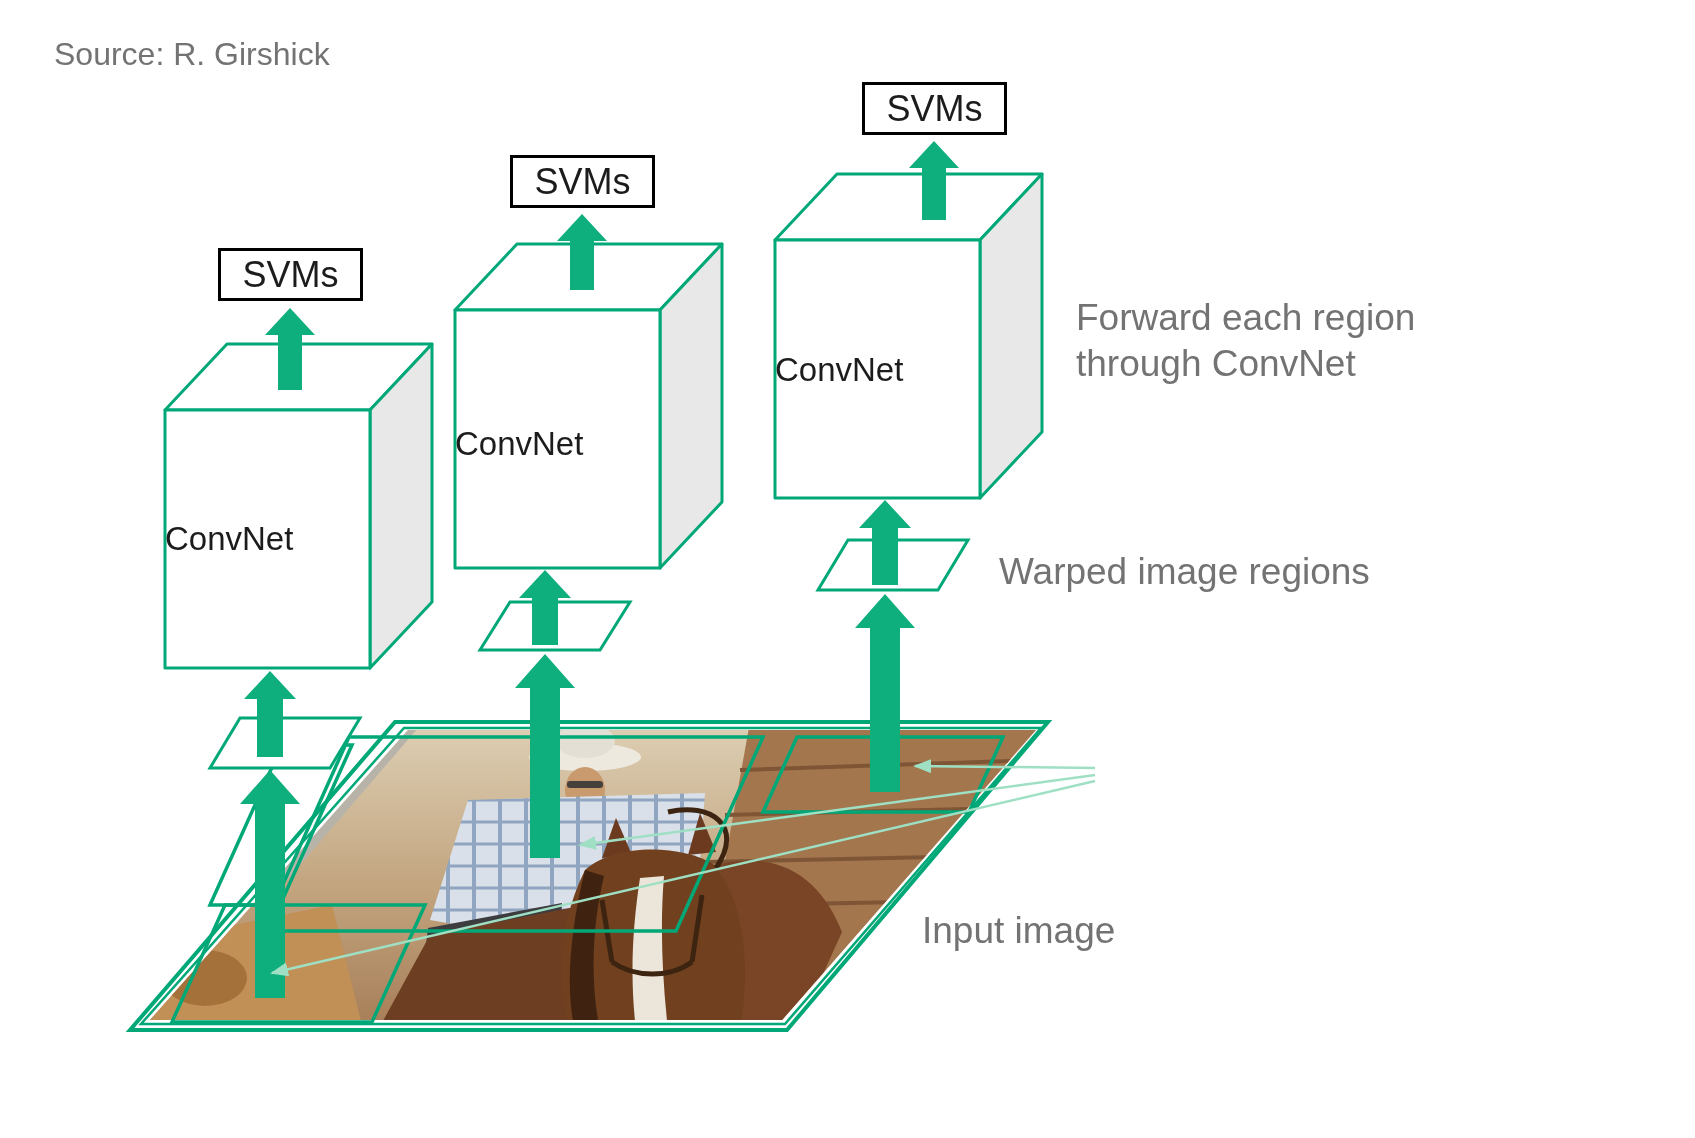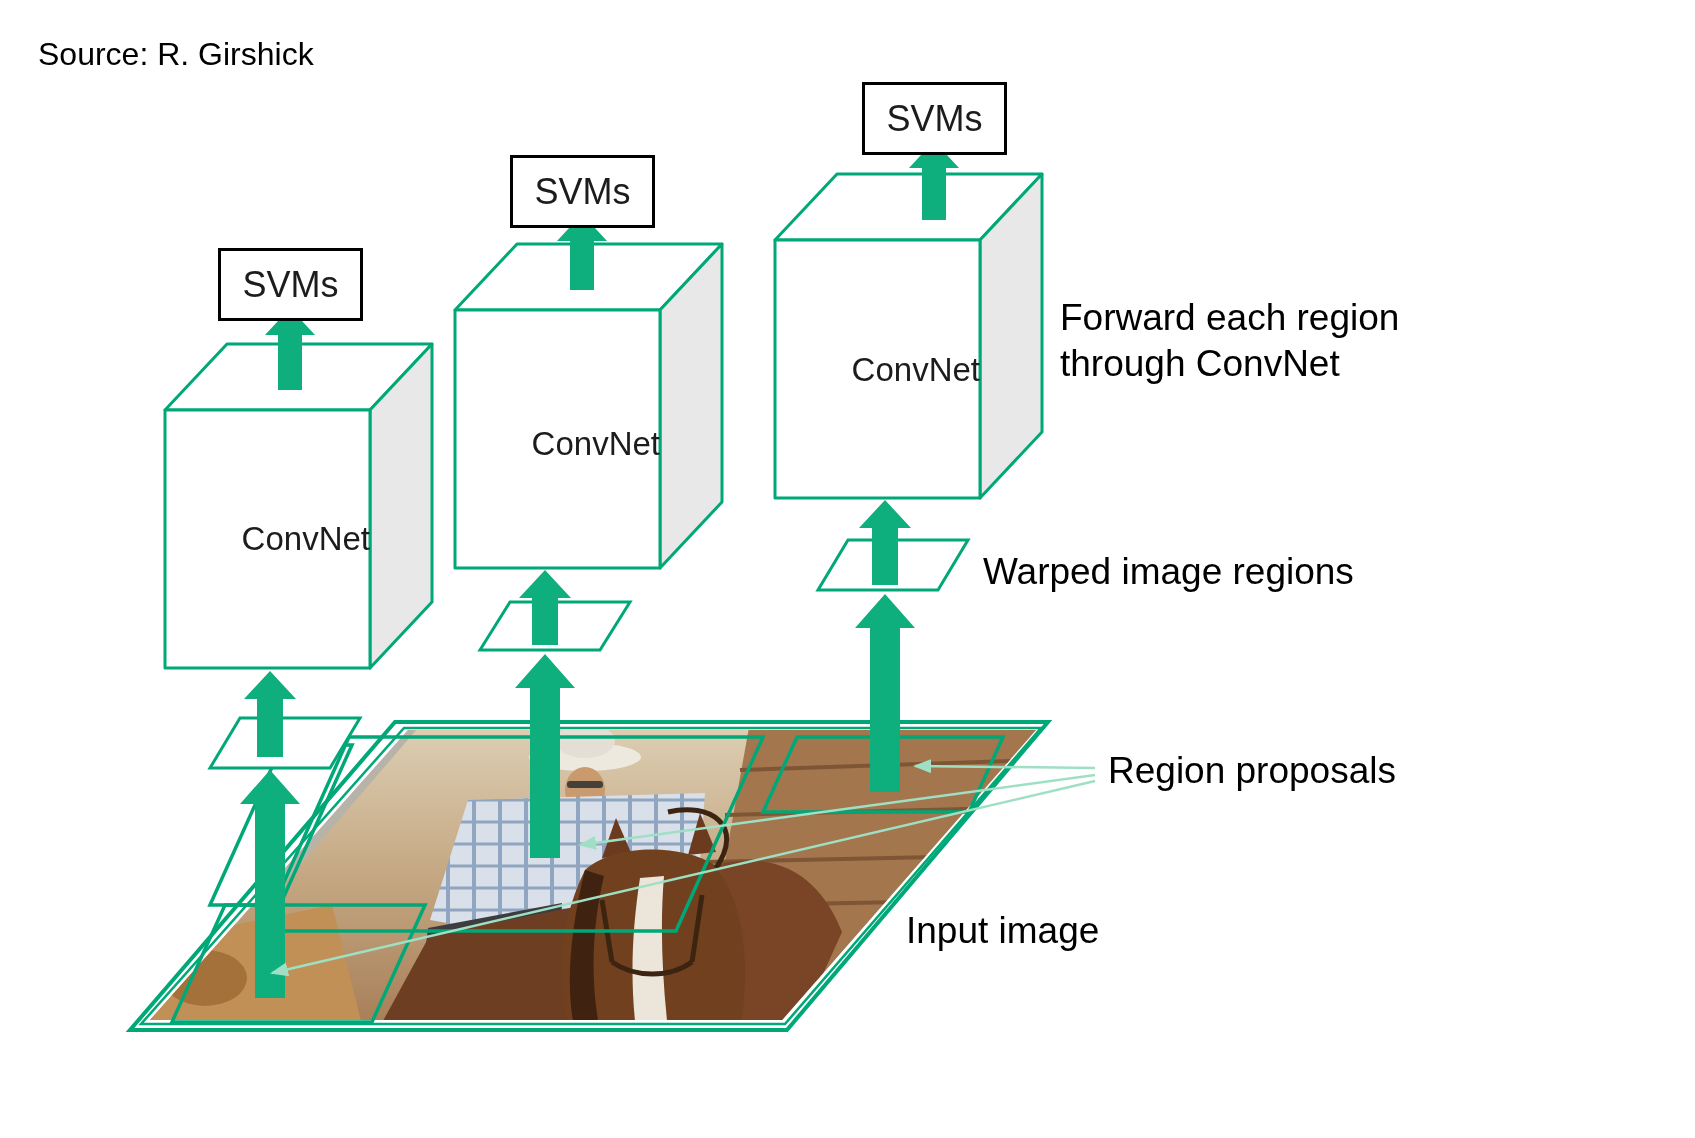--- a/index.html
+++ b/index.html
@@ -16,9 +16,10 @@
   .label {
     position: absolute;
     white-space: nowrap;
-    color: #000000;
+    color: #737373;
     font-size: 37px;
     line-height: 1.25;
+    margin-left: 16px;
   }
   .label.small { font-size: 32px; }
   .svms-box {

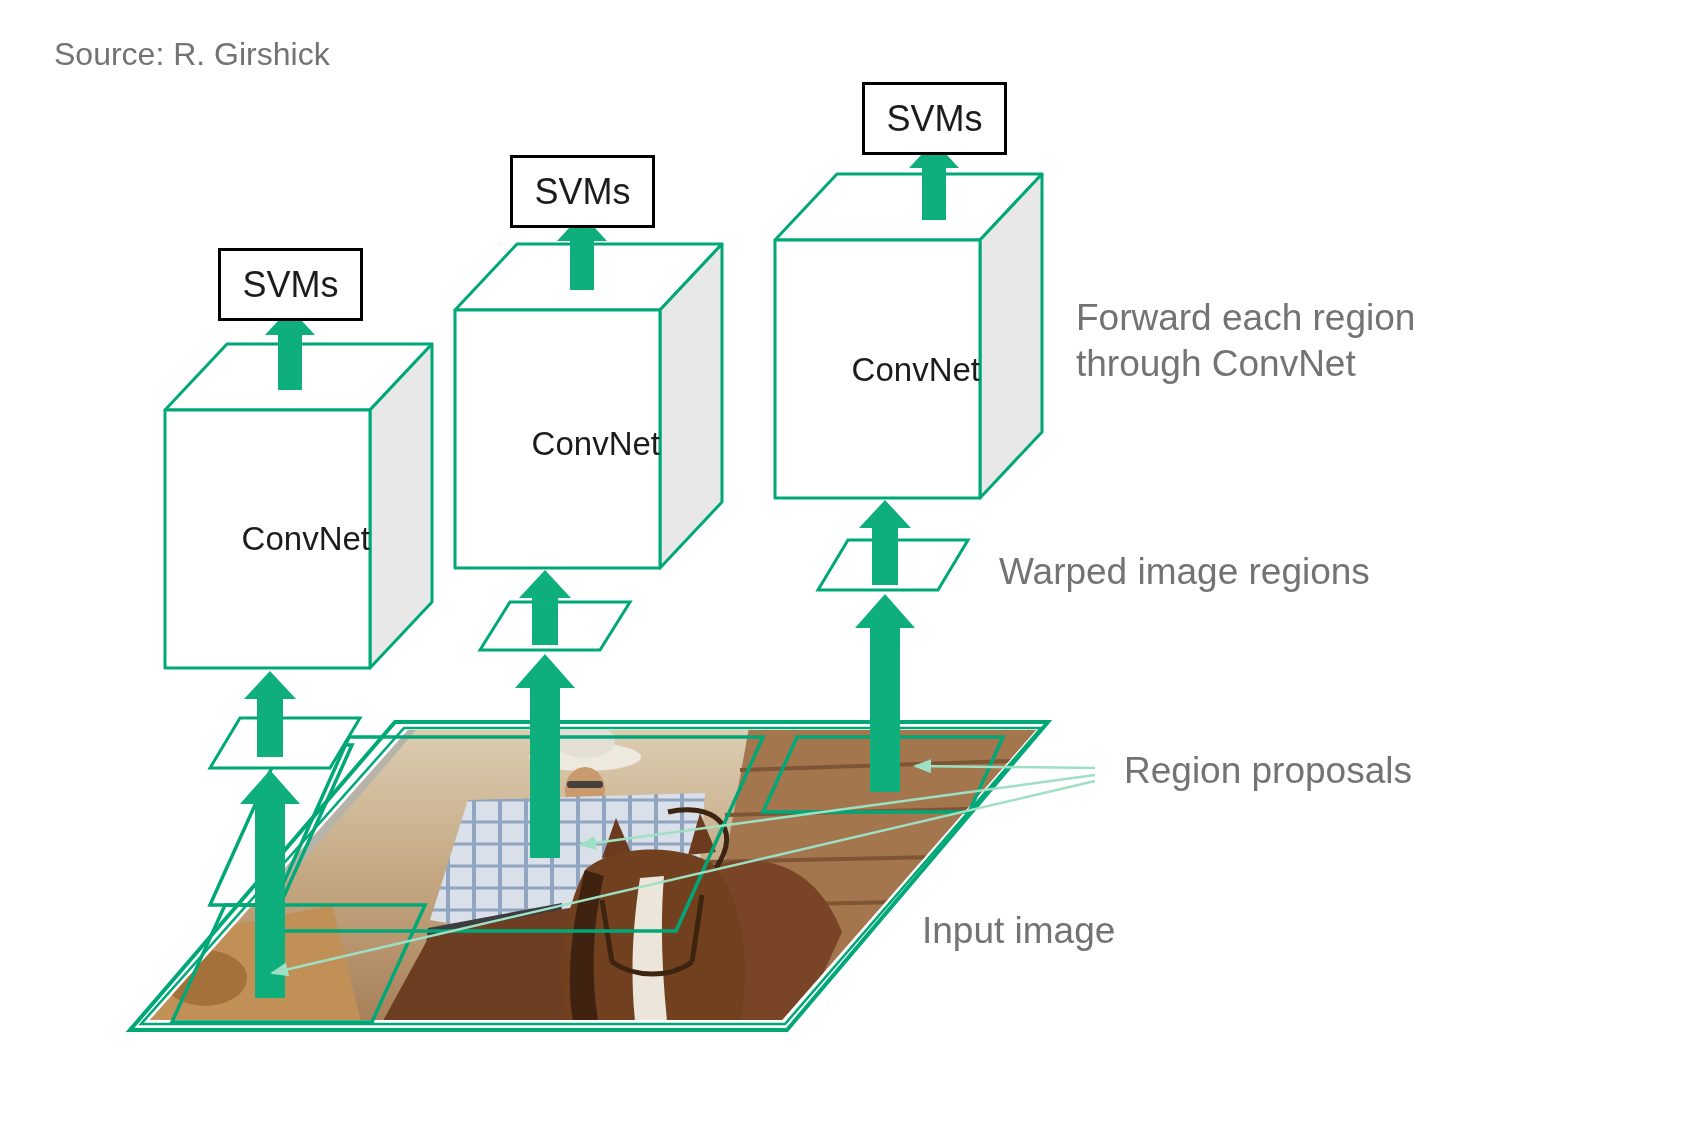--- a/index.html
+++ b/index.html
@@ -25,7 +25,7 @@
   .svms-box {
     position: absolute;
     width: 145px;
-    height: 73px;
+    height: 53px;
     box-sizing: border-box;
     border: 3px solid #000000;
     background: #ffffff;

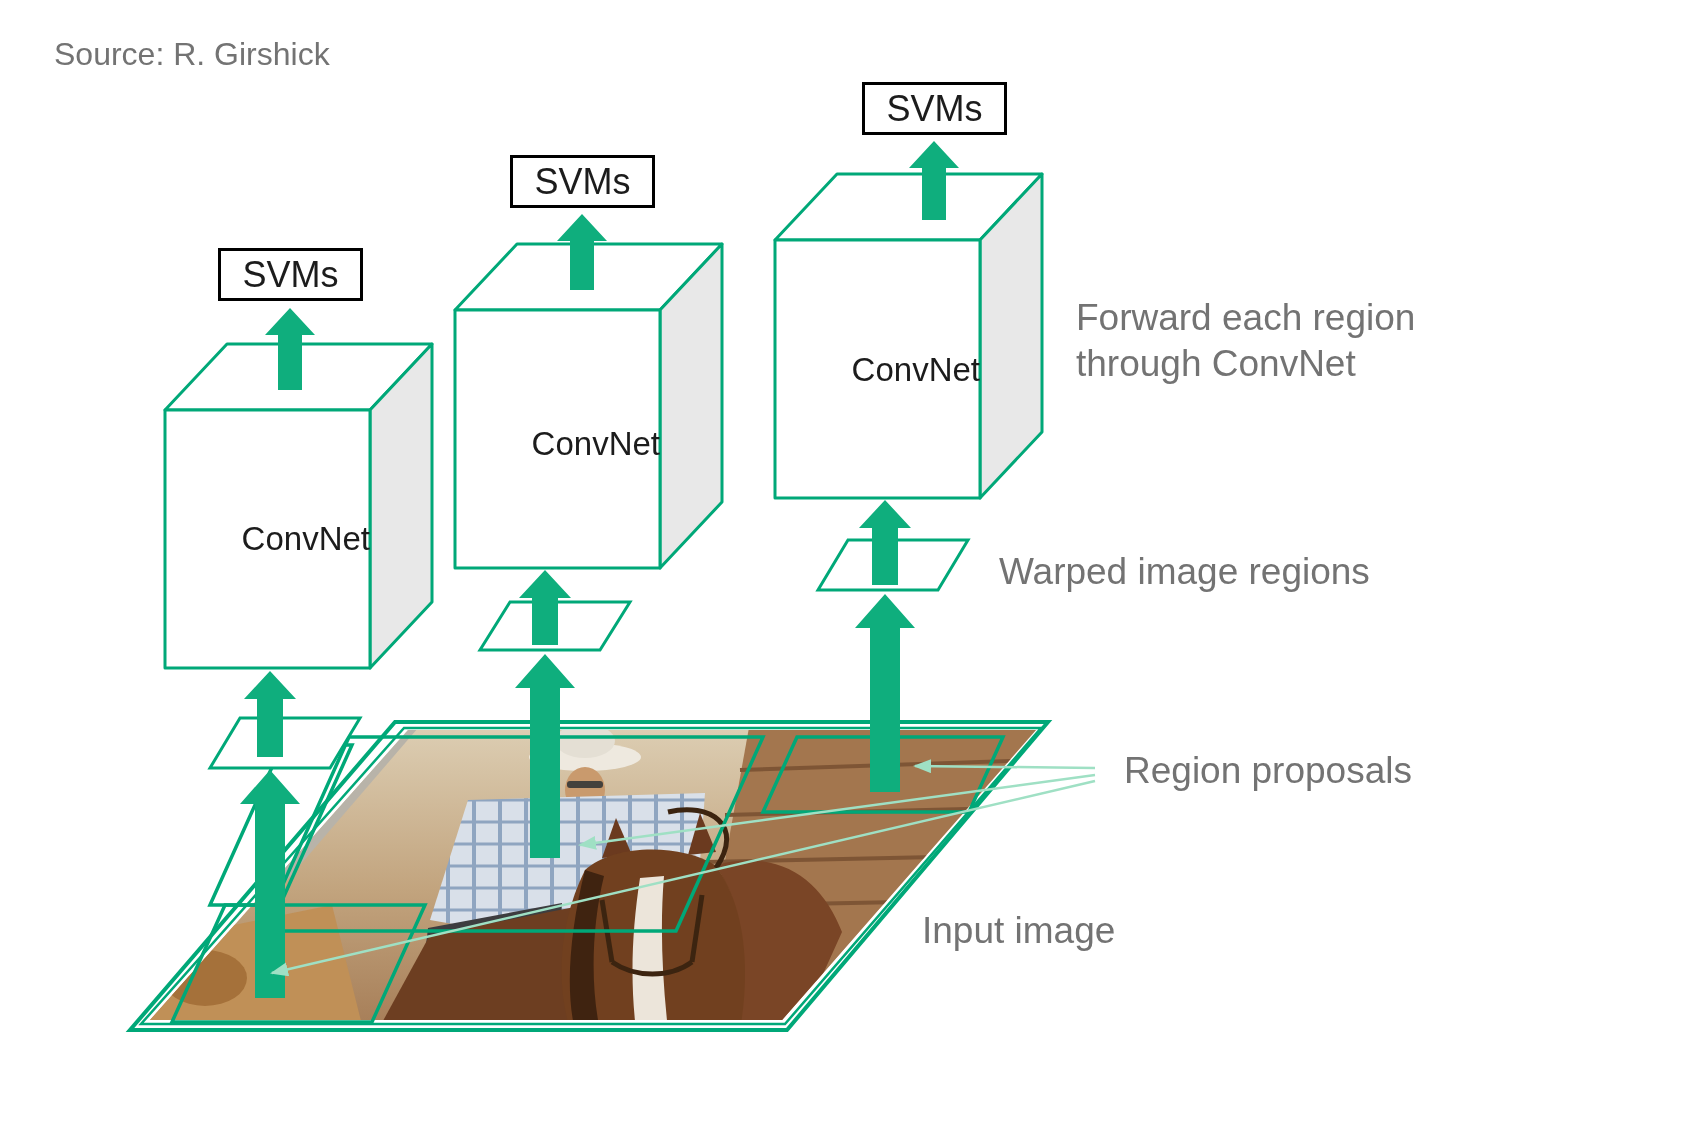--- a/index.html
+++ b/index.html
@@ -37,7 +37,7 @@
   .convnet-label {
     position: absolute;
     width: 205px;
-    text-align: right;
+    text-align: left;
     font-size: 33px;
   }
   .forward-label span { display: block; }

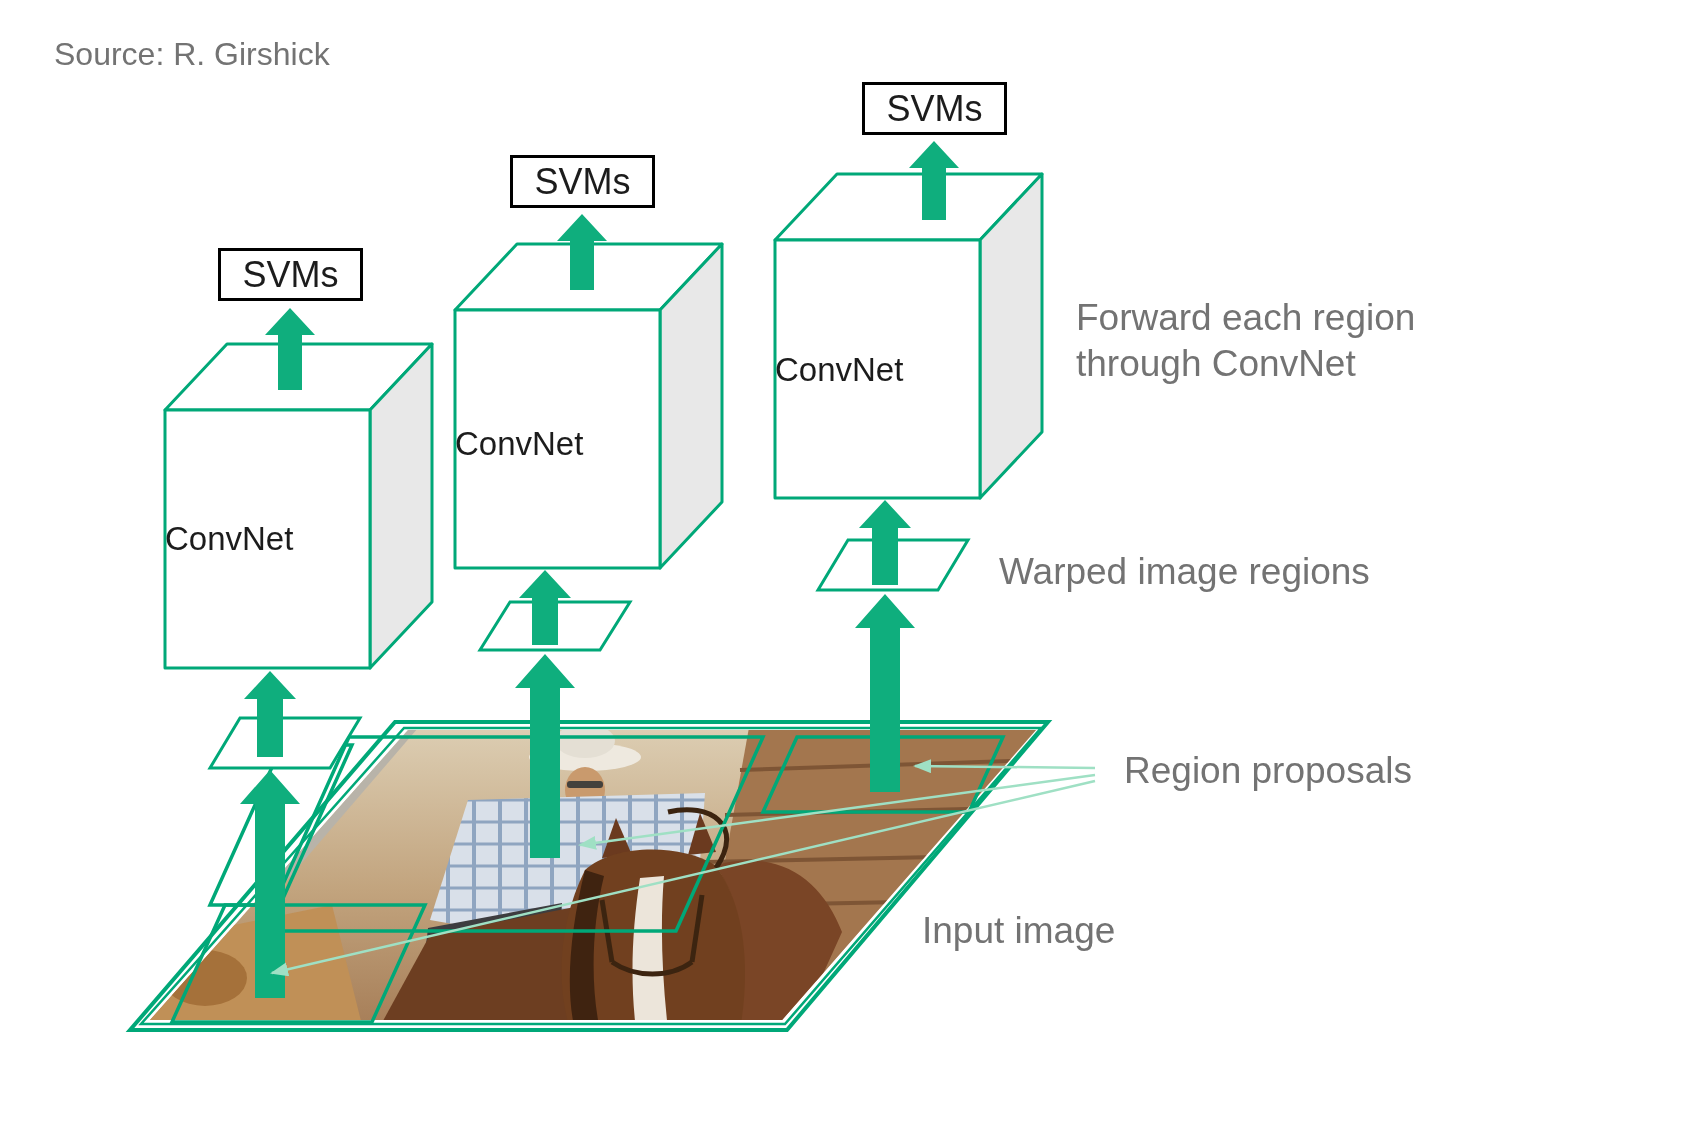--- a/index.html
+++ b/index.html
@@ -194,7 +194,6 @@
 
   <div class="label" style="left:983px; top:549px;">Warped image regions</div>
 
-  <div class="label" style="left:1108px; top:748px;">Region proposals</div>
 
   <div class="label" style="left:906px; top:908px;text-align:right;">Input image</div>
 

